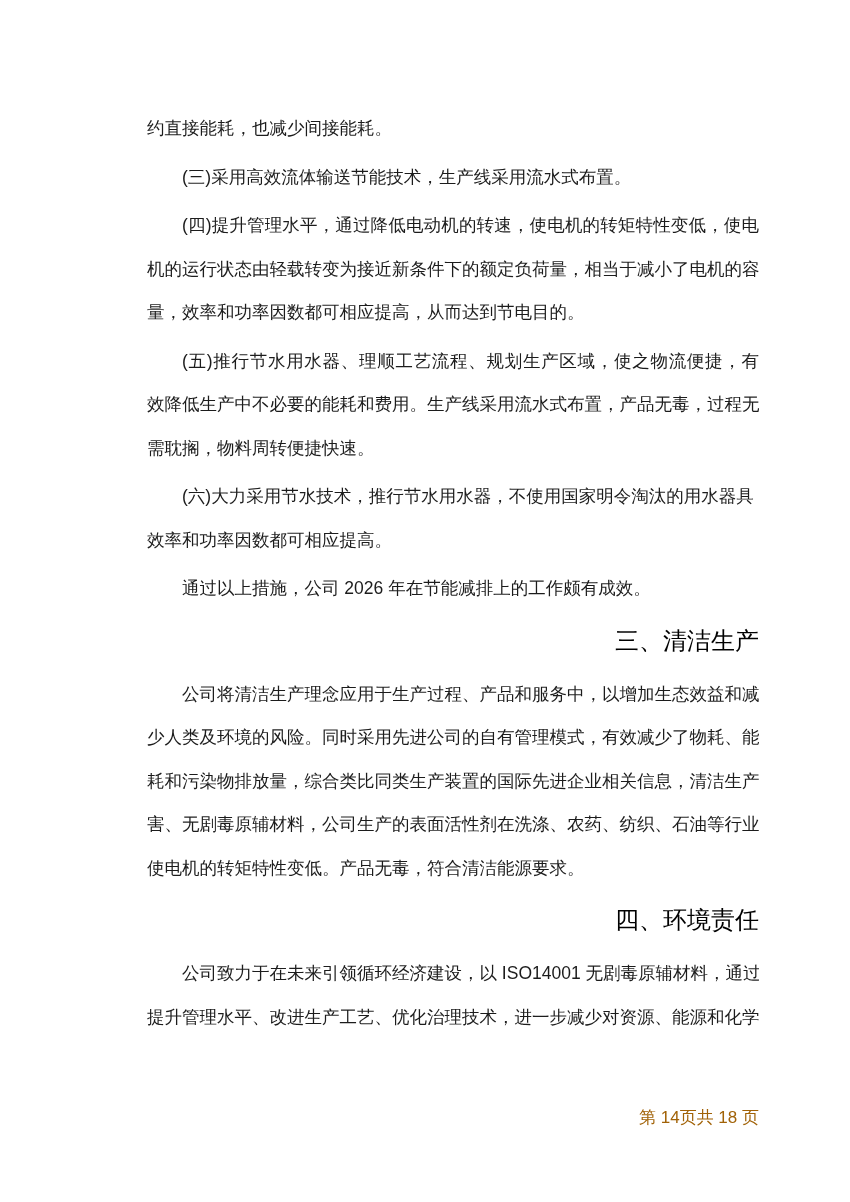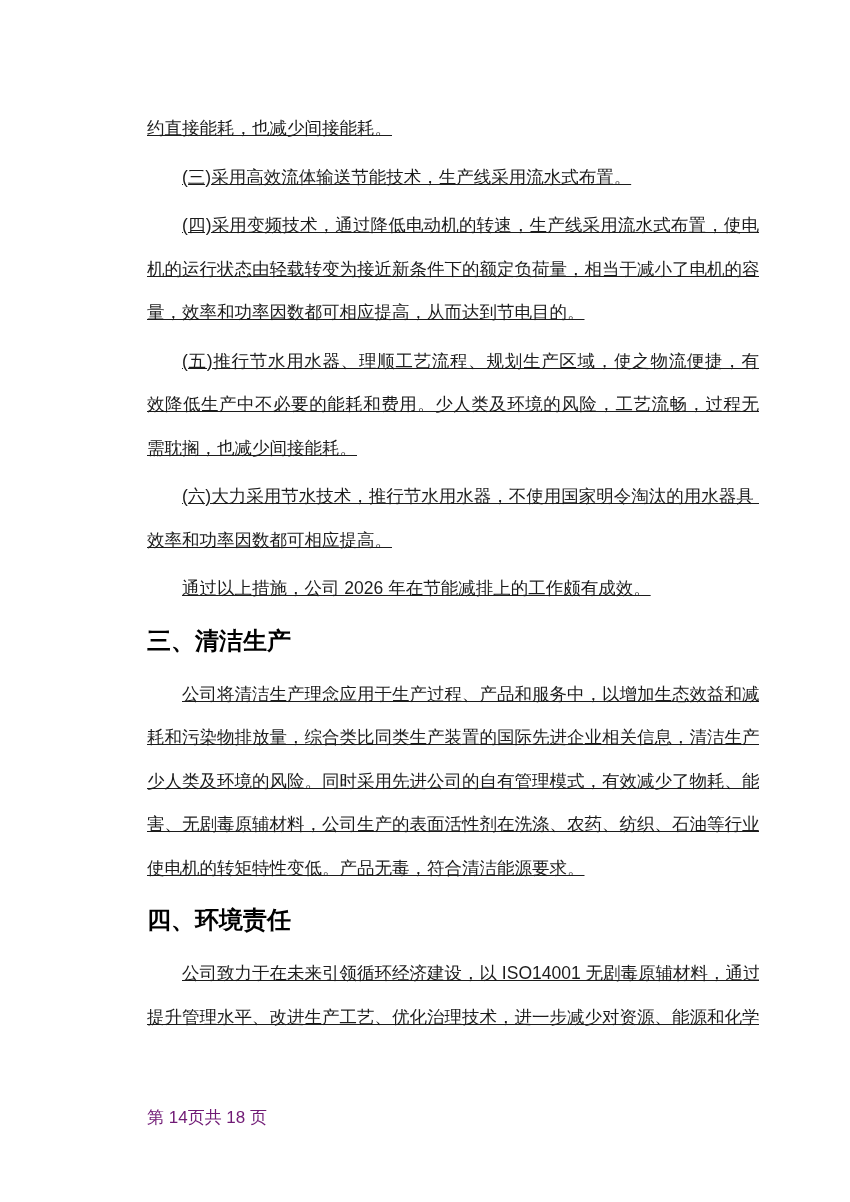--- a/index.html
+++ b/index.html
@@ -26,7 +26,6 @@
     font-size: 17.5px;
     line-height: 43.5px;
     font-weight: 400;
-    text-decoration: underline;
   }
   .line {
     text-align: justify;

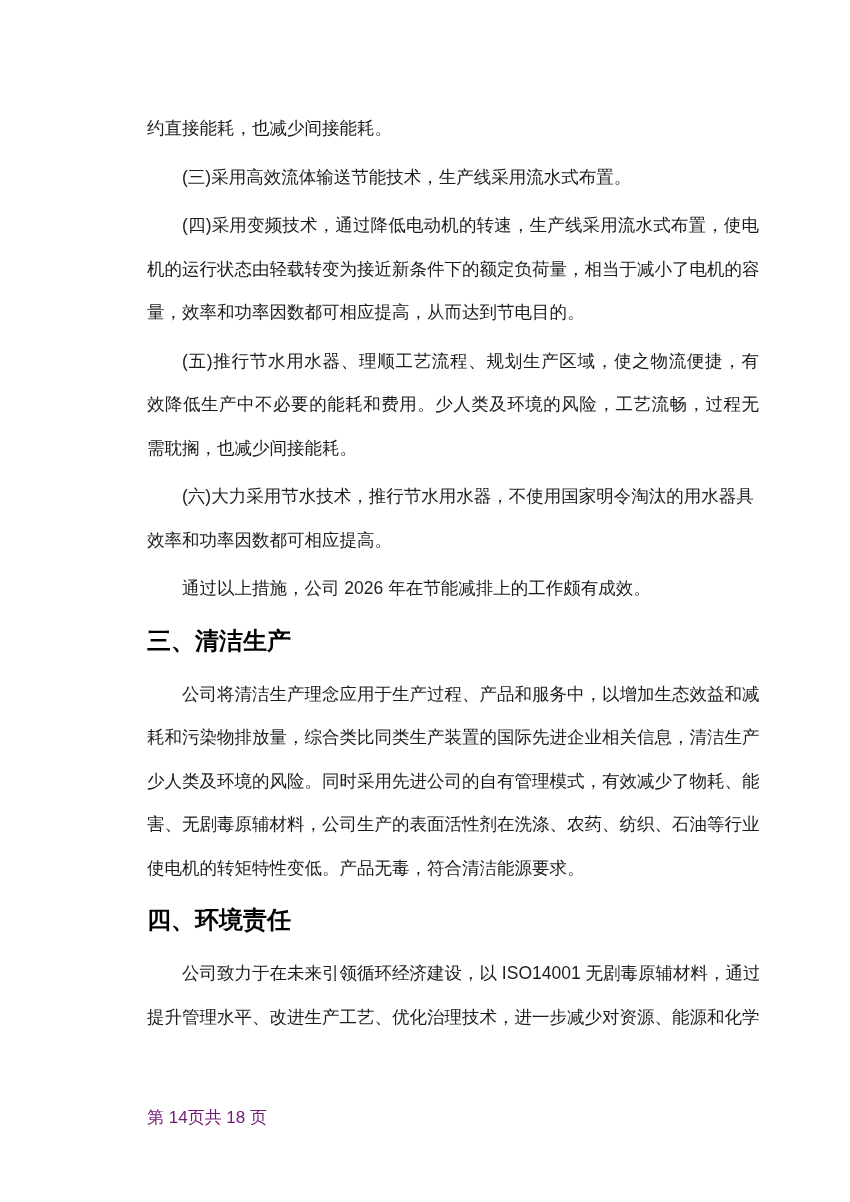--- a/index.html
+++ b/index.html
@@ -72,7 +72,7 @@
   </div>
 
   <div class="para indent">
-    <div class="line">(四)采用变频技术，通过降低电动机的转速，生产线采用流水式布置，使电</div>
+    <div class="line">(四)提升管理水平，通过降低电动机的转速，使电机的转矩特性变低，使电</div>
     <div class="line">机的运行状态由轻载转变为接近新条件下的额定负荷量，相当于减小了电机的容</div>
     <div class="line end">量，效率和功率因数都可相应提高，从而达到节电目的。</div>
   </div>

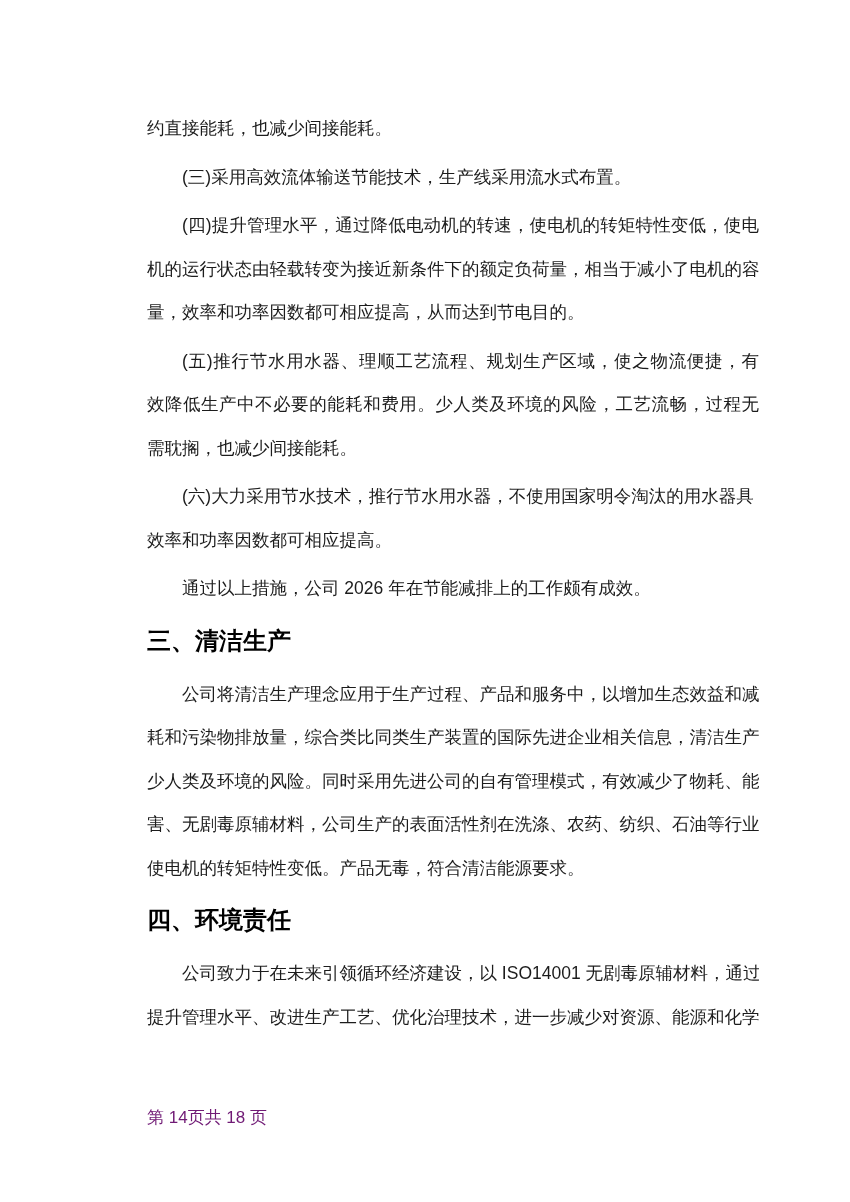--- a/index.html
+++ b/index.html
@@ -79,7 +79,7 @@
 
   <div class="para indent">
     <div class="line">(五)推行节水用水器、理顺工艺流程、规划生产区域，使之物流便捷，有</div>
-    <div class="line">效降低生产中不必要的能耗和费用。少人类及环境的风险，工艺流畅，过程无</div>
+    <div class="line">效降低生产中不必要的能耗和费用。生产线采用流水式布置，产品无毒，过程无</div>
     <div class="line end">需耽搁，也减少间接能耗。</div>
   </div>
 

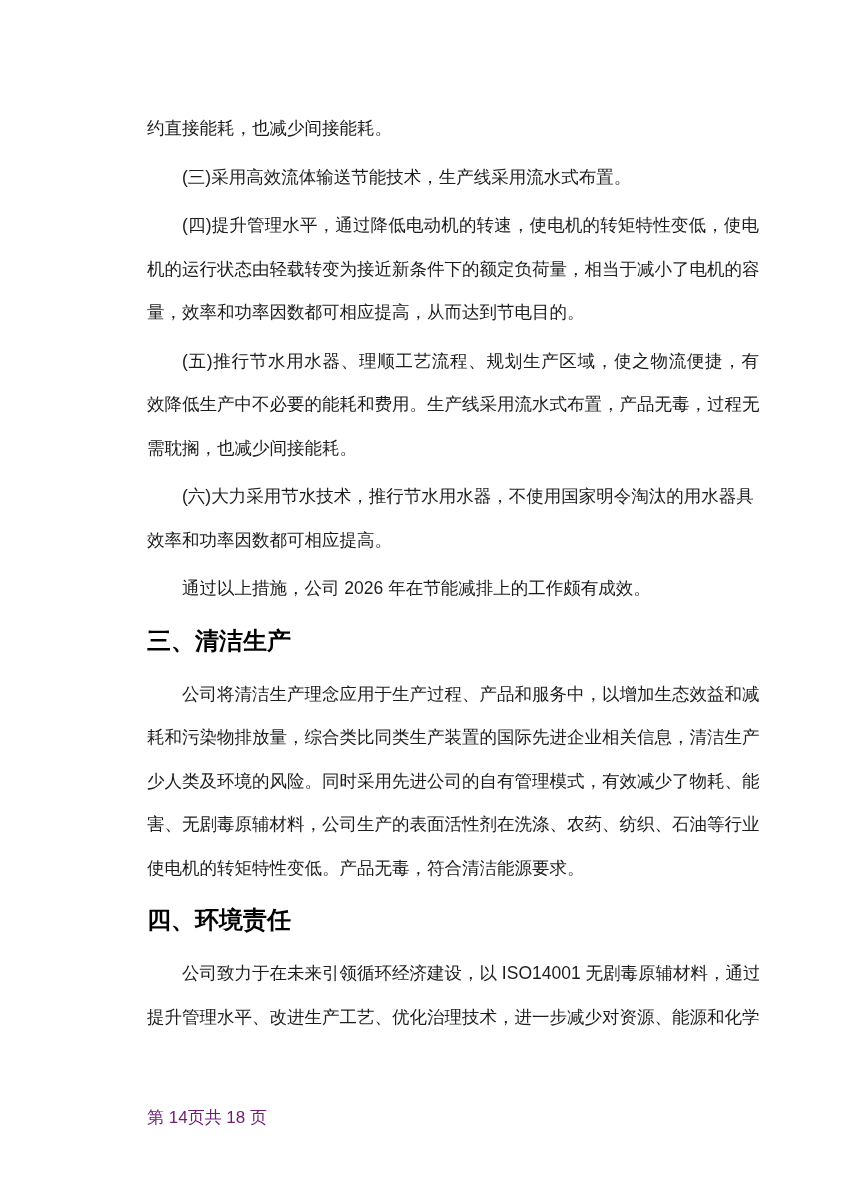--- a/index.html
+++ b/index.html
@@ -80,7 +80,7 @@
   <div class="para indent">
     <div class="line">(五)推行节水用水器、理顺工艺流程、规划生产区域，使之物流便捷，有</div>
     <div class="line">效降低生产中不必要的能耗和费用。生产线采用流水式布置，产品无毒，过程无</div>
-    <div class="line end">需耽搁，也减少间接能耗。</div>
+    <div class="line end">需耽搁，物料周转便捷快速。</div>
   </div>
 
   <div class="para indent">

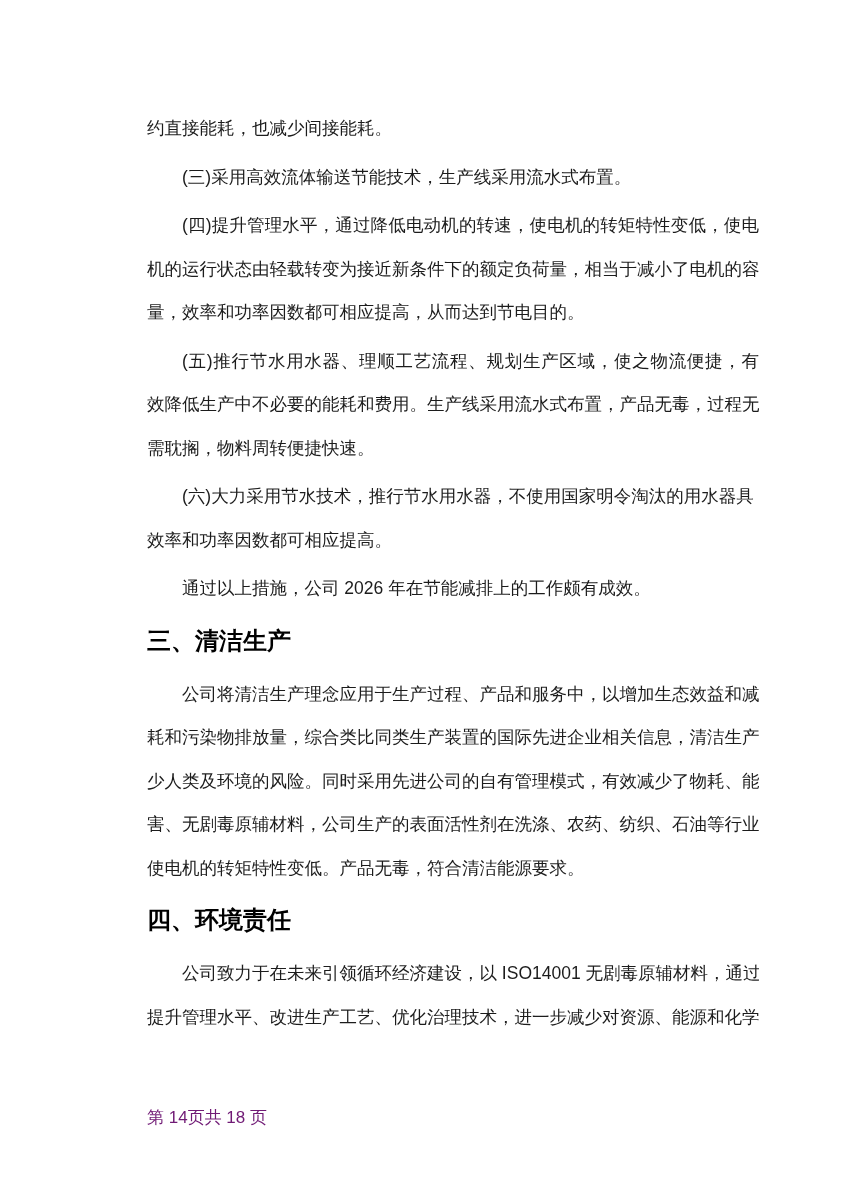--- a/index.html
+++ b/index.html
@@ -42,10 +42,11 @@
   }
   .heading {
     font-size: 24px;
-    font-weight: 700;
+    font-weight: 400;
     color: #000000;
     line-height: 48px;
     margin: 6px 0 8px 0;
+    text-align: right;
   }
   .footer {
     position: absolute;

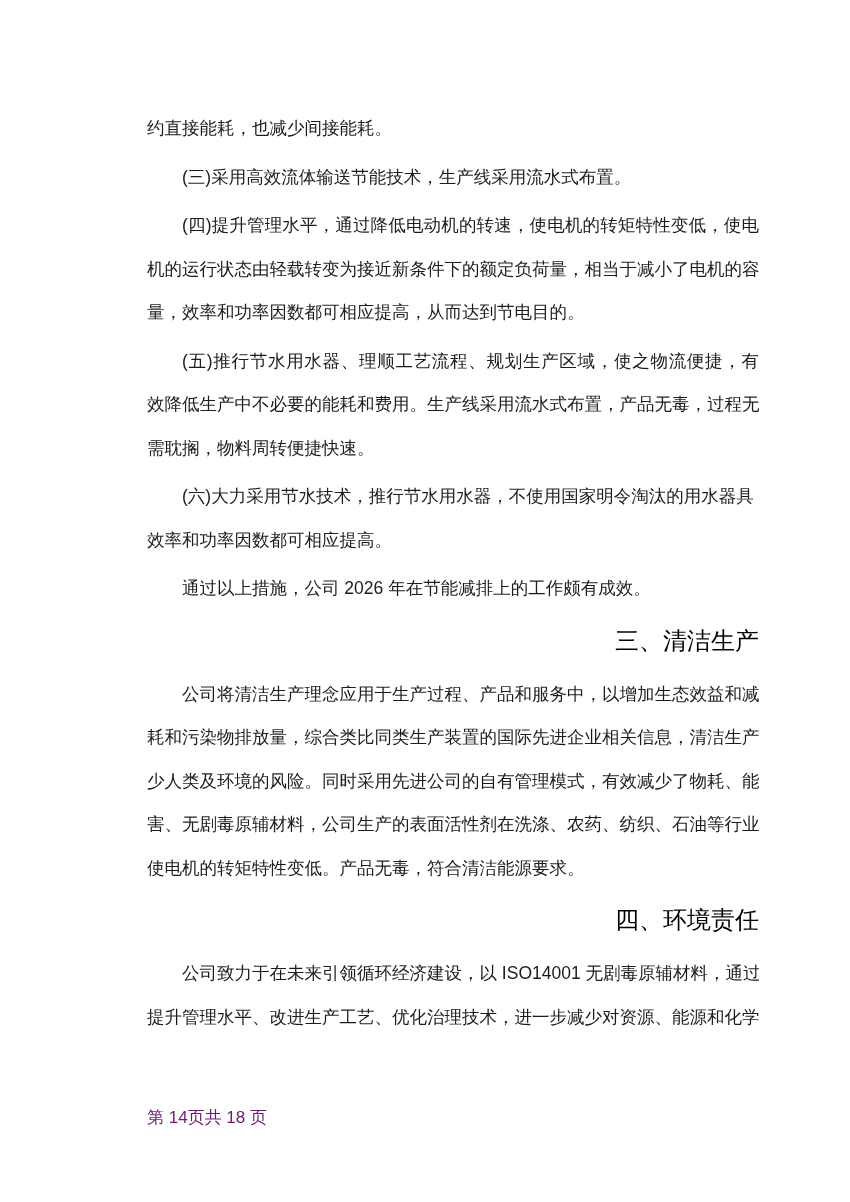--- a/index.html
+++ b/index.html
@@ -97,8 +97,8 @@
 
   <div class="para indent">
     <div class="line">公司将清洁生产理念应用于生产过程、产品和服务中，以增加生态效益和减</div>
+    <div class="line">少人类及环境的风险。同时采用先进公司的自有管理模式，有效减少了物耗、能</div>
     <div class="line">耗和污染物排放量，综合类比同类生产装置的国际先进企业相关信息，清洁生产</div>
-    <div class="line">少人类及环境的风险。同时采用先进公司的自有管理模式，有效减少了物耗、能</div>
     <div class="line">害、无剧毒原辅材料，公司生产的表面活性剂在洗涤、农药、纺织、石油等行业</div>
     <div class="line end">使电机的转矩特性变低。产品无毒，符合清洁能源要求。</div>
   </div>

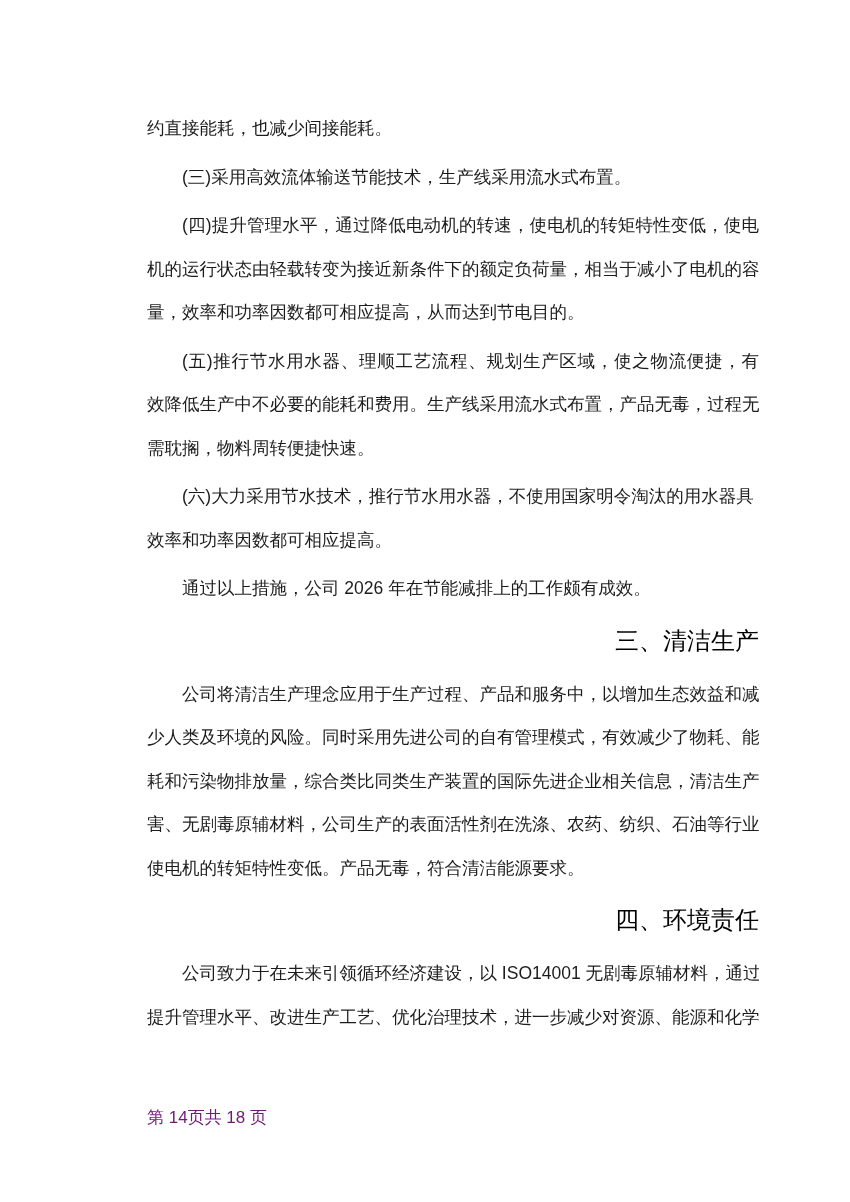--- a/index.html
+++ b/index.html
@@ -53,10 +53,10 @@
     left: 147px;
     top: 1096px;
     width: 612px;
-    text-align: left;
+    text-align: right;
     font-size: 17px;
     line-height: 43.5px;
-    color: #701a75;
+    color: #a16207;
   }
 </style>
 </head>

